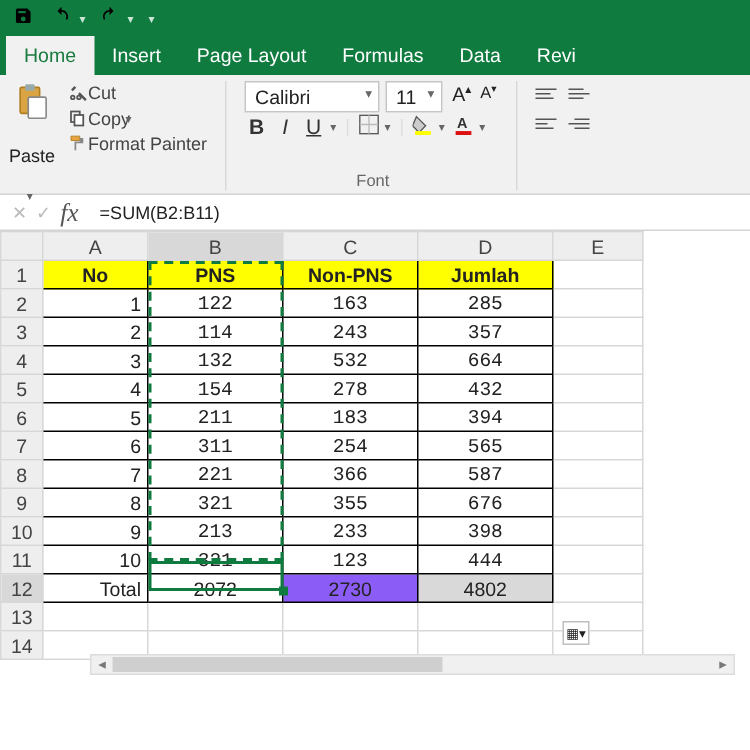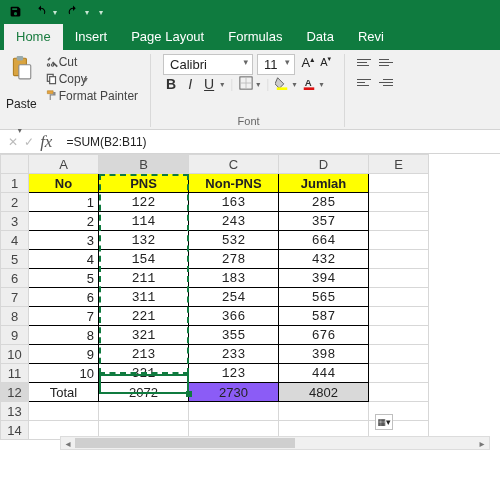--- a/index.html
+++ b/index.html
@@ -67,7 +67,7 @@
   .yellhdr { background:#ffff00; font-weight:bold; text-align:center; border:1px solid #000 !important;margin-left:35px; }
   .dcell { text-align:center; border:1px solid #000 !important;font-family:Liberation Mono, monospace; }
   .ncell { text-align:right; border:1px solid #000 !important; padding-right:6px; }
-  .totlabel { text-align:center; border:1px solid #000 !important; }
+  .totlabel { text-align:right; border:1px solid #000 !important; }
   .totval { text-align:center; border:1px solid #000 !important; }
   .rowh.sel, .colh.sel { background:#d8d8d8; }
 

